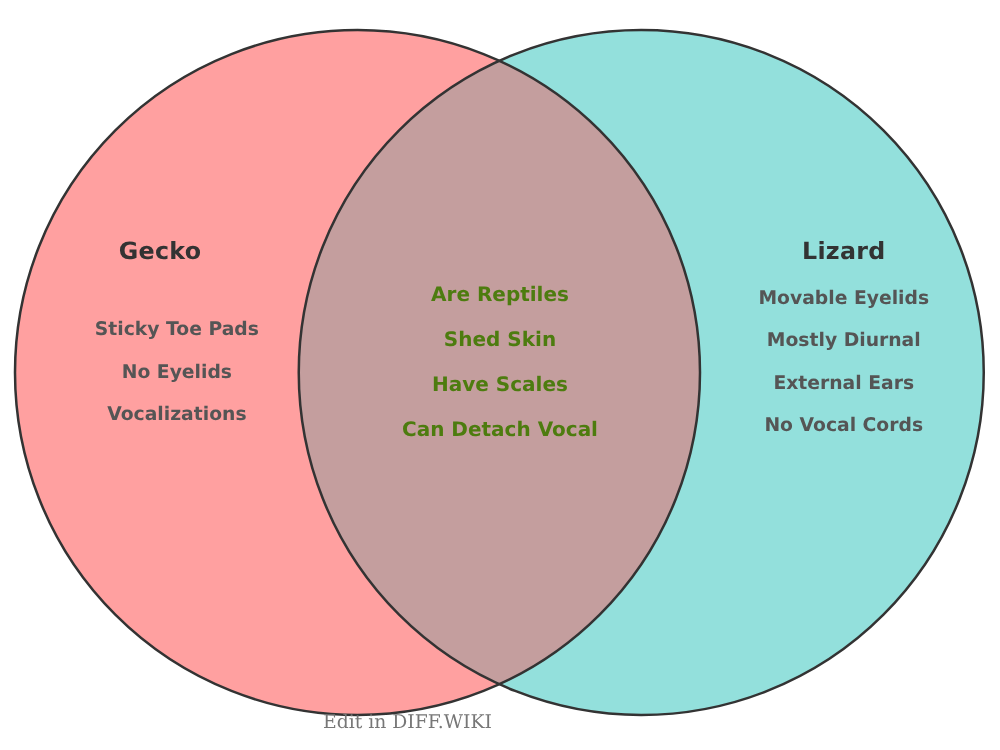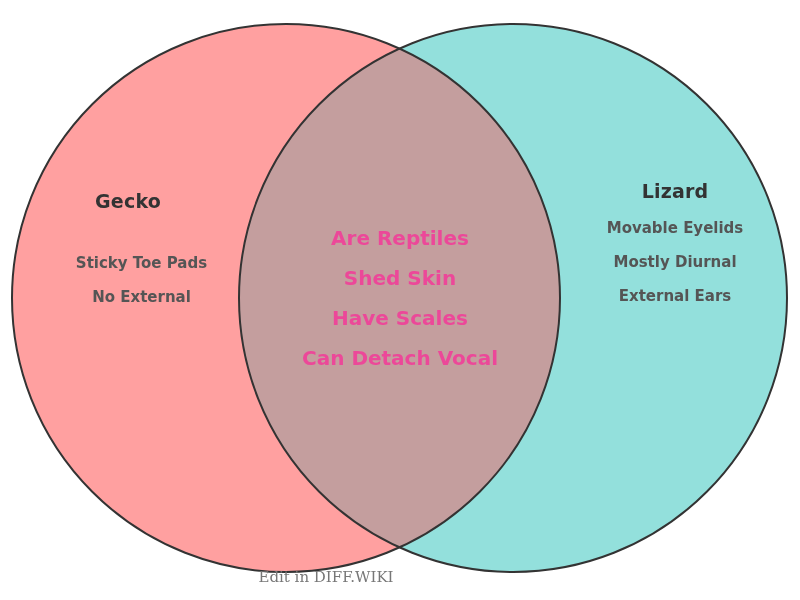--- a/index.html
+++ b/index.html
@@ -89,7 +89,7 @@
   
   #region-right {
     left: 561px;
-    top: 180px;
+    top: 190px;
     width: 228px;
   }
   #region-right .region-items {

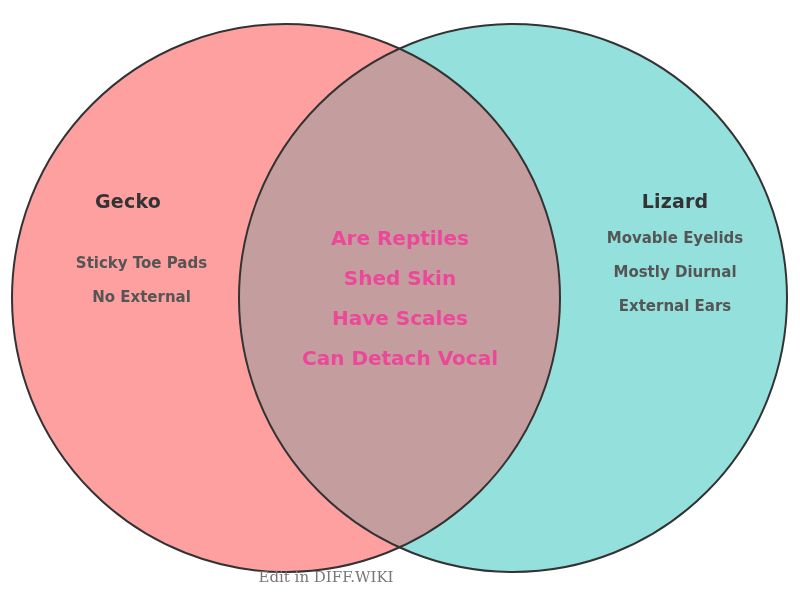--- a/index.html
+++ b/index.html
@@ -106,8 +106,8 @@
     width: 228px;
   }
   #region-center .region-items li {
-    font-size: 20px;
-    color: #ec4899;
+    font-size: 16px;
+    color: #4d7c0f;
     margin-bottom: 20px;
   }
 

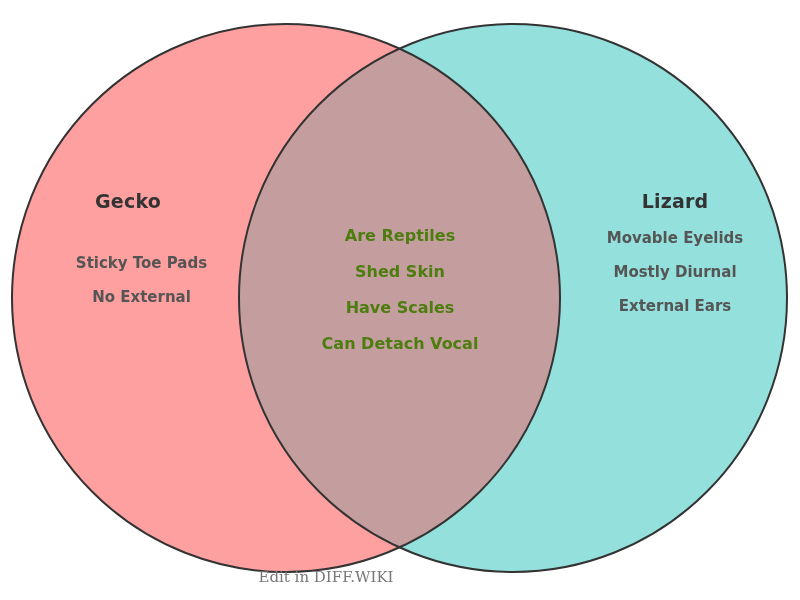--- a/index.html
+++ b/index.html
@@ -152,7 +152,7 @@
       <div class="region-title">Gecko</div>
       <ul class="region-items">
         <li>Sticky Toe Pads</li>
-        <li>No External</li>
+        <li>No Eyelids</li>
       </ul>
     </div>
 

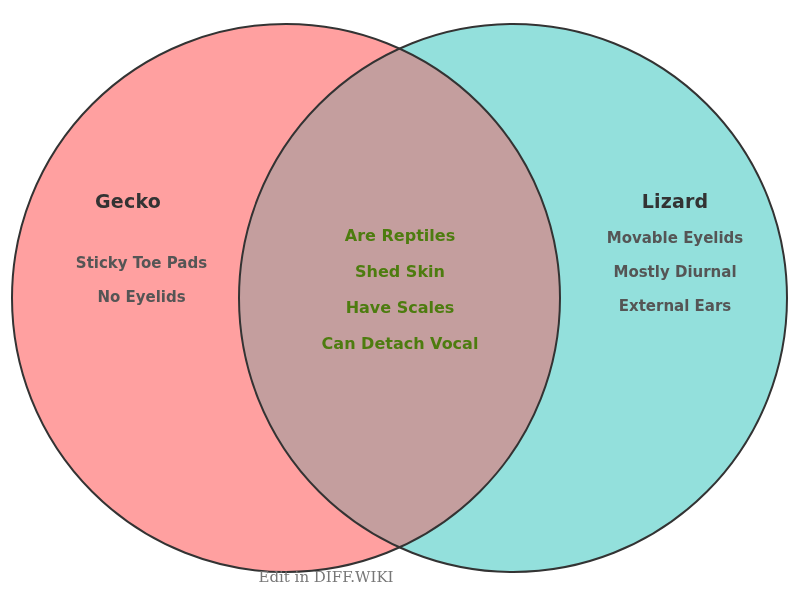--- a/index.html
+++ b/index.html
@@ -153,6 +153,7 @@
       <ul class="region-items">
         <li>Sticky Toe Pads</li>
         <li>No Eyelids</li>
+        <li>Vocalizations</li>
       </ul>
     </div>
 

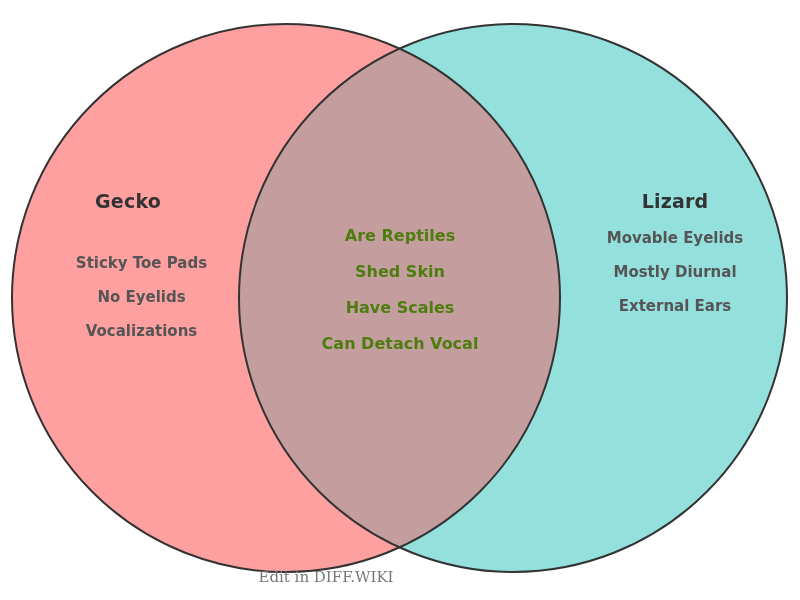--- a/index.html
+++ b/index.html
@@ -172,6 +172,7 @@
         <li>Movable Eyelids</li>
         <li>Mostly Diurnal</li>
         <li>External Ears</li>
+        <li>No Vocal Cords</li>
       </ul>
     </div>
 

